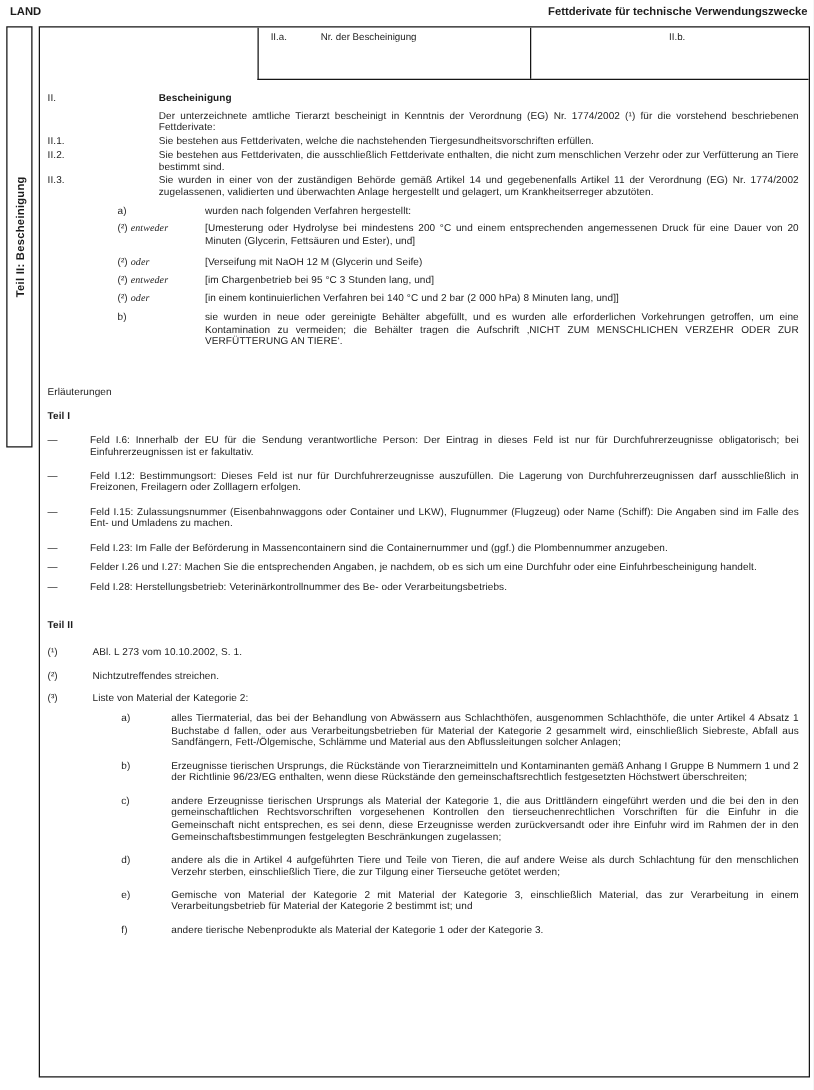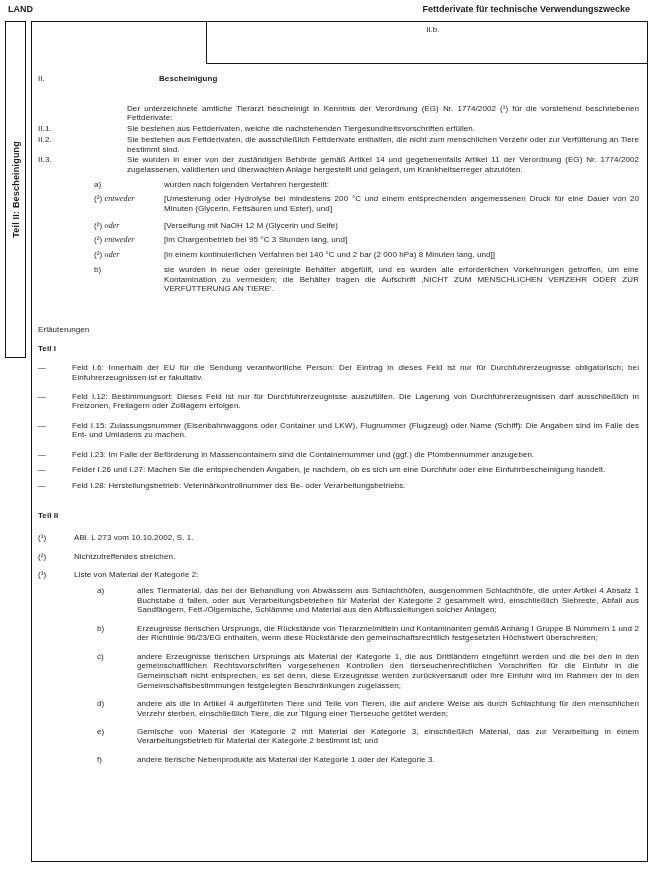--- a/index.html
+++ b/index.html
@@ -6,7 +6,7 @@
   .page{position:relative;width:651px;height:872px;background:#ffffff;
         font-family:"Liberation Sans",sans-serif;color:#1c1c1c;overflow:hidden;}
   .hdr-left{position:absolute;left:8px;top:4px;font-size:9px;font-weight:bold;}
-  .hdr-right{position:absolute;right:21px;top:4px;font-size:9px;font-weight:bold;}
+  .hdr-right{position:absolute;right:5px;top:4px;font-size:9px;font-weight:bold;}
   .sidebar{position:absolute;left:5px;top:21px;width:21px;height:337px;
            border:1.5px solid #151515;box-sizing:border-box;
            display:flex;align-items:center;justify-content:center;}

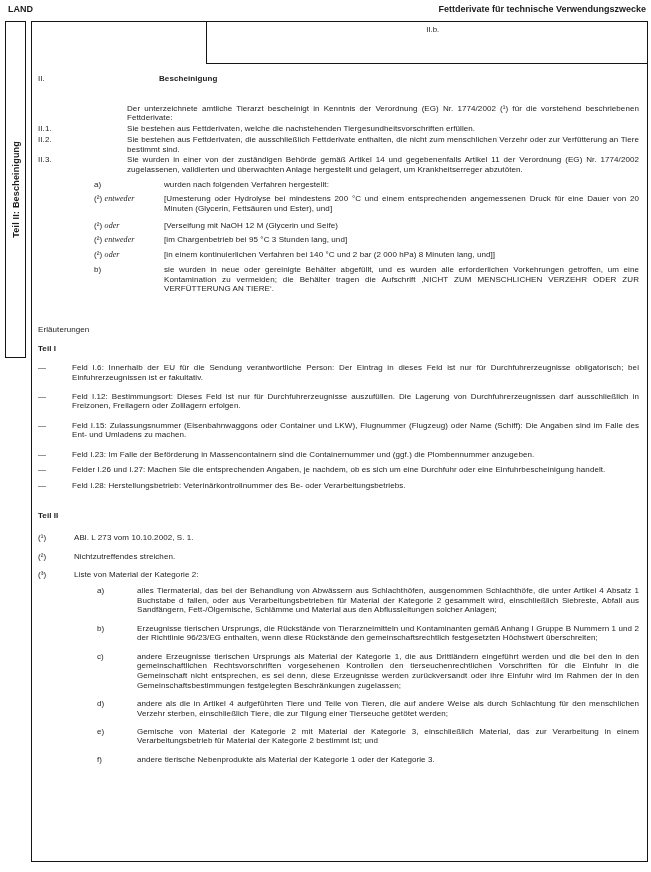--- a/index.html
+++ b/index.html
@@ -65,6 +65,10 @@
   <div class="main">
 
     <div class="certbox">
+      <div class="certcell1">
+        <span class="clabel">II.a.</span>
+        <span>Nr. der Bescheinigung</span>
+      </div>
       <div class="certcell2">
         <span>II.b.</span>
       </div>

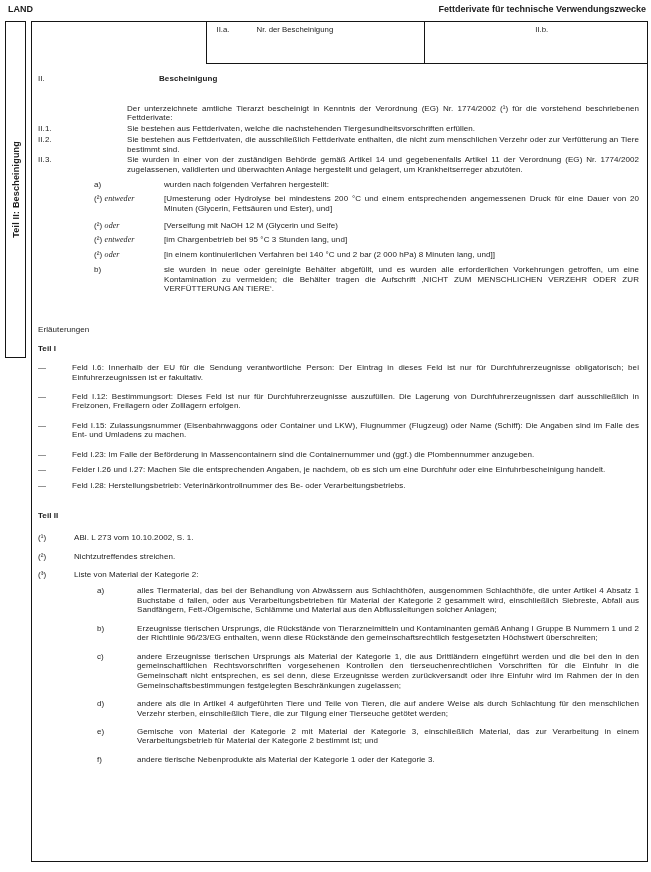--- a/index.html
+++ b/index.html
@@ -24,7 +24,7 @@
   .row{display:flex;margin-top:1px;}
   .row .num{width:53px;flex-shrink:0;}
   .row .body{flex:1;text-align:justify;padding-left:36px;}
-  .title-row{margin-top:10px;gap:32px;}
+  .title-row{margin-top:10px;}
   .intro-row{margin-top:20px;justify-content:center;}
   .bold{font-weight:bold;}
   .subrow{display:flex;margin-left:56px;margin-top:5px;}

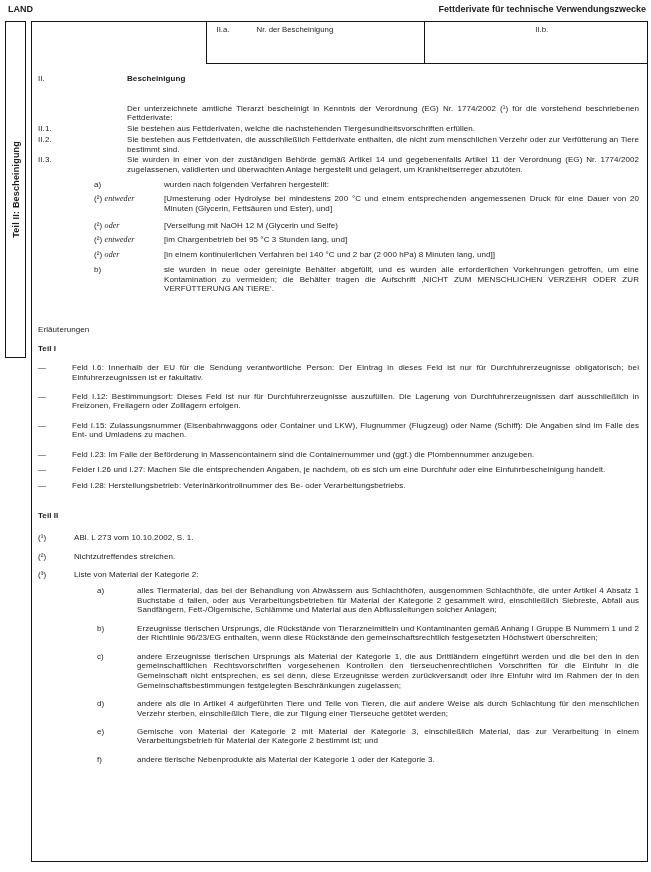--- a/index.html
+++ b/index.html
@@ -25,7 +25,7 @@
   .row .num{width:53px;flex-shrink:0;}
   .row .body{flex:1;text-align:justify;padding-left:36px;}
   .title-row{margin-top:10px;}
-  .intro-row{margin-top:20px;justify-content:center;}
+  .intro-row{margin-top:4px;justify-content:center;}
   .bold{font-weight:bold;}
   .subrow{display:flex;margin-left:56px;margin-top:5px;}
   .subrow .slabel{width:70px;flex-shrink:0;}

